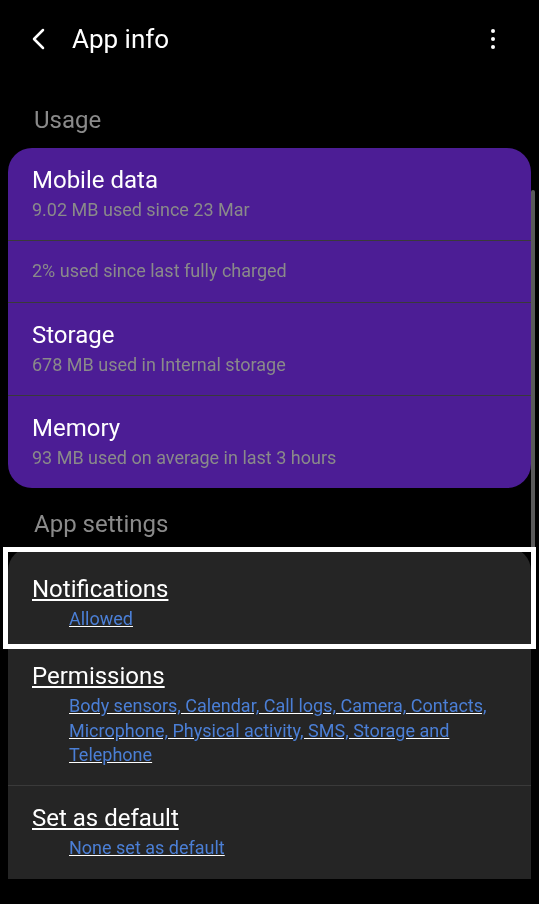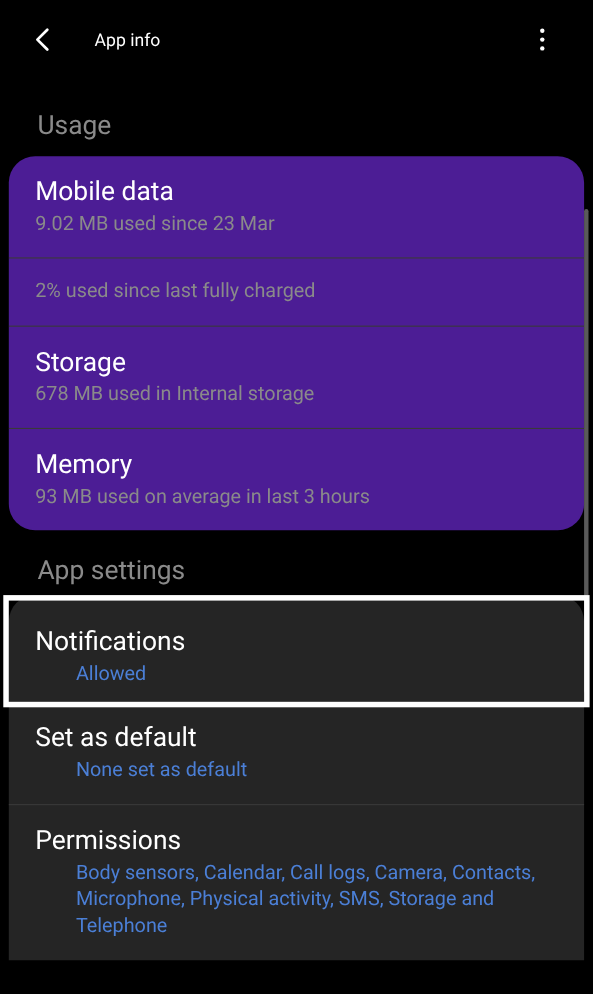--- a/index.html
+++ b/index.html
@@ -35,10 +35,9 @@
       justify-content: center;
     }
     .header-title {
-      font-size: 16px;
+      font-size: 26px;
       font-weight: 400;
       color: #ffffff;
-      margin-left: 14px;
     }
     .more-icon {
       width: 24px;

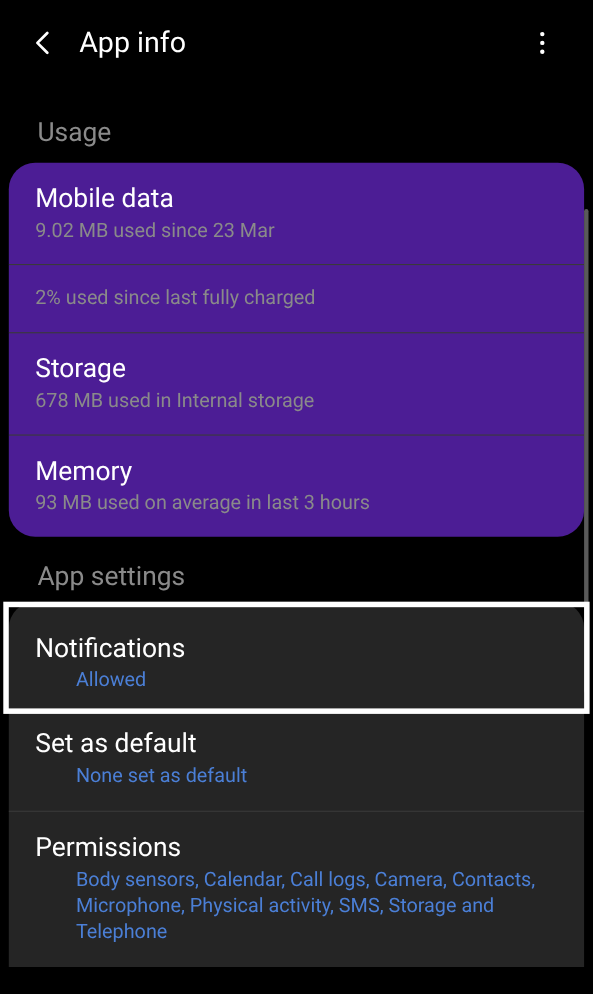--- a/index.html
+++ b/index.html
@@ -112,6 +112,7 @@
       border-radius: 24px 24px 0 0;
       margin: 4px 8px 0 8px;
       overflow: visible;
+      text-decoration: underline;
     }
   </style>
 </head>

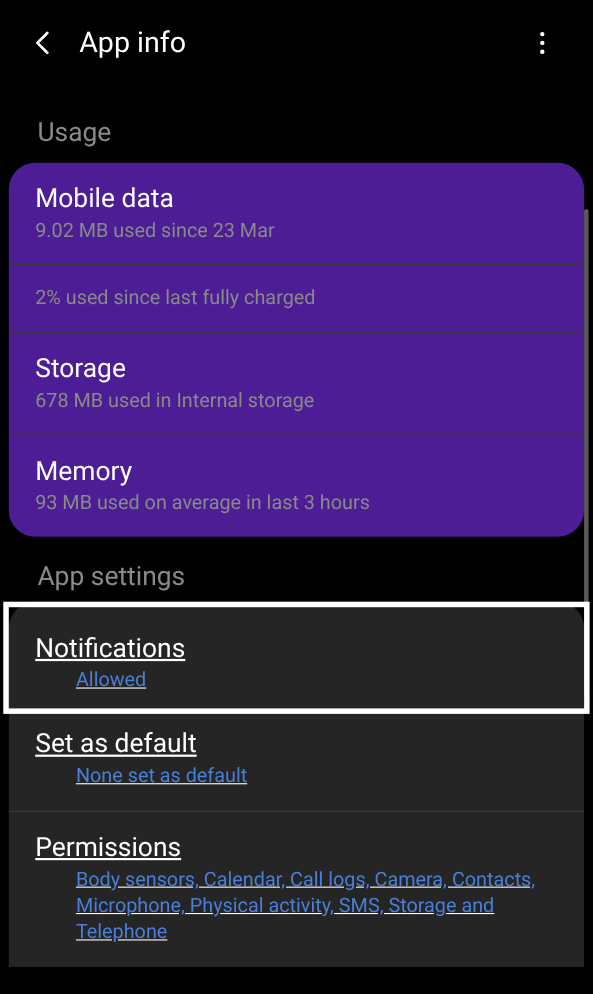--- a/index.html
+++ b/index.html
@@ -162,12 +162,12 @@
     <div class="item-subtitle accent">Allowed</div>
   </div>
   <div class="list-item">
+    <div class="item-title">Permissions</div>
+    <div class="item-subtitle accent">Body sensors, Calendar, Call logs, Camera, Contacts, Microphone, Physical activity, SMS, Storage and Telephone</div>
+  </div>
+  <div class="list-item">
     <div class="item-title">Set as default</div>
     <div class="item-subtitle accent">None set as default</div>
-  </div>
-  <div class="list-item">
-    <div class="item-title">Permissions</div>
-    <div class="item-subtitle accent">Body sensors, Calendar, Call logs, Camera, Contacts, Microphone, Physical activity, SMS, Storage and Telephone</div>
   </div>
 </div>
 

